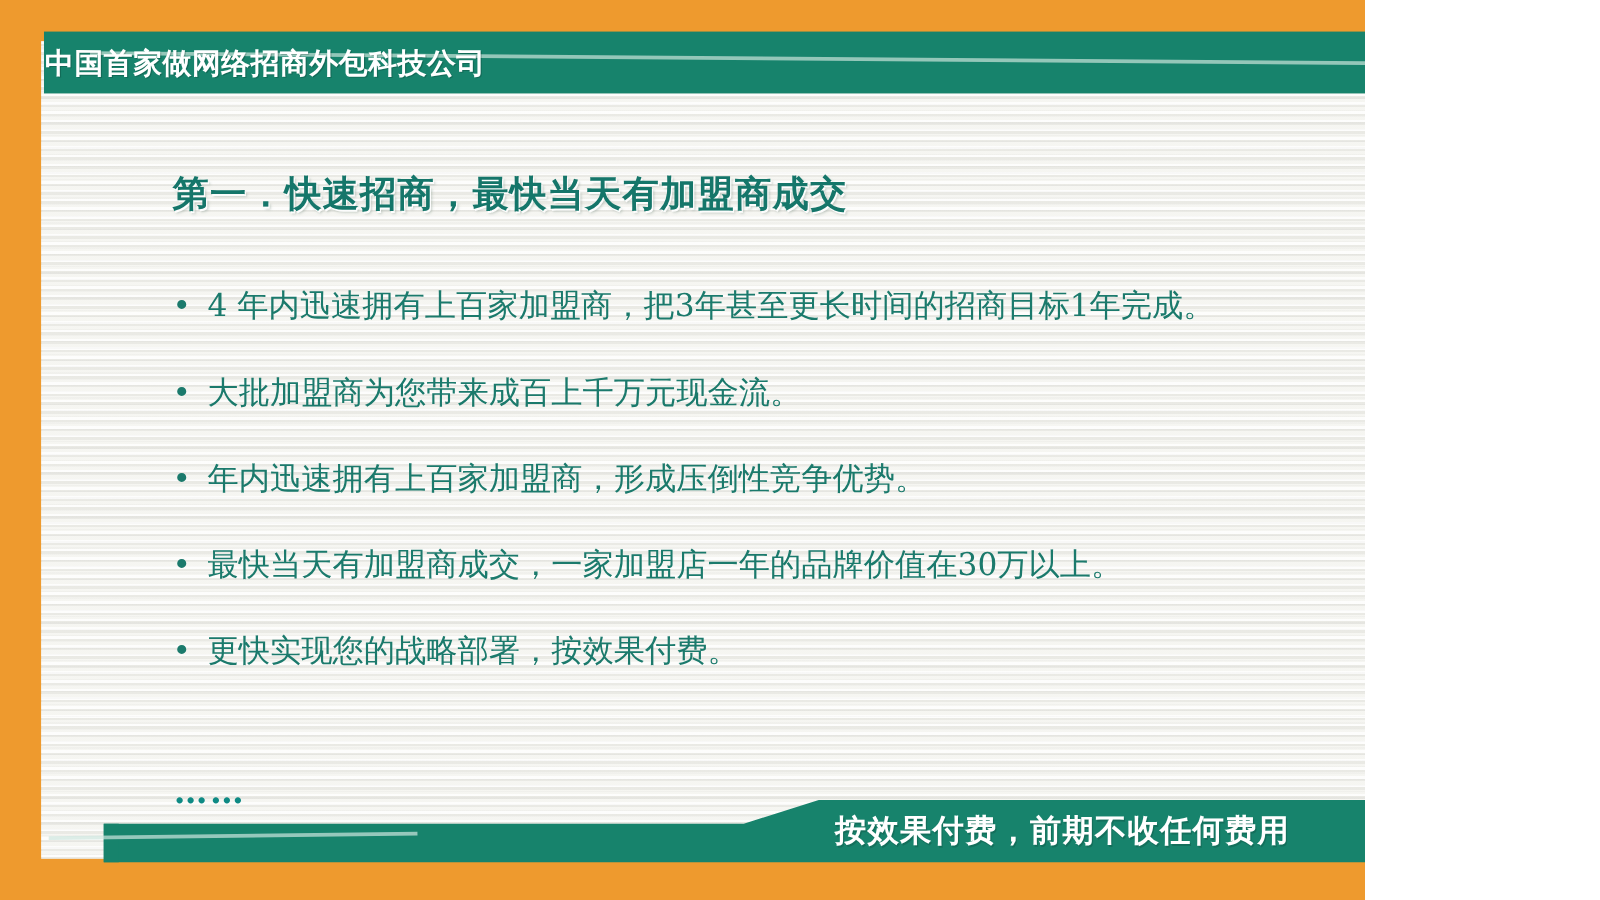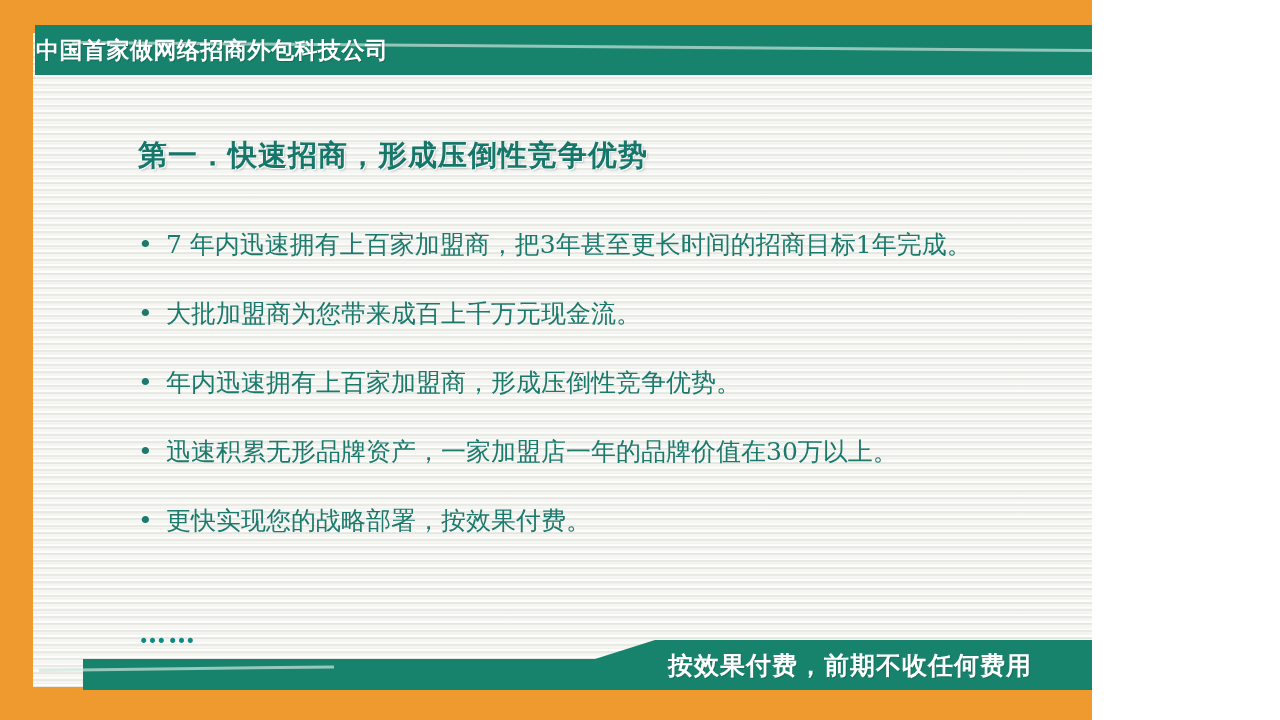--- a/index.html
+++ b/index.html
@@ -204,7 +204,7 @@
 
   <div class="content">
 
-    <div class="section-title">第一．快速招商，形成压倒性竞争优势</div>
+    <div class="section-title">第一．快速招商，最快当天有加盟商成交</div>
 
     <div class="bullets">
 

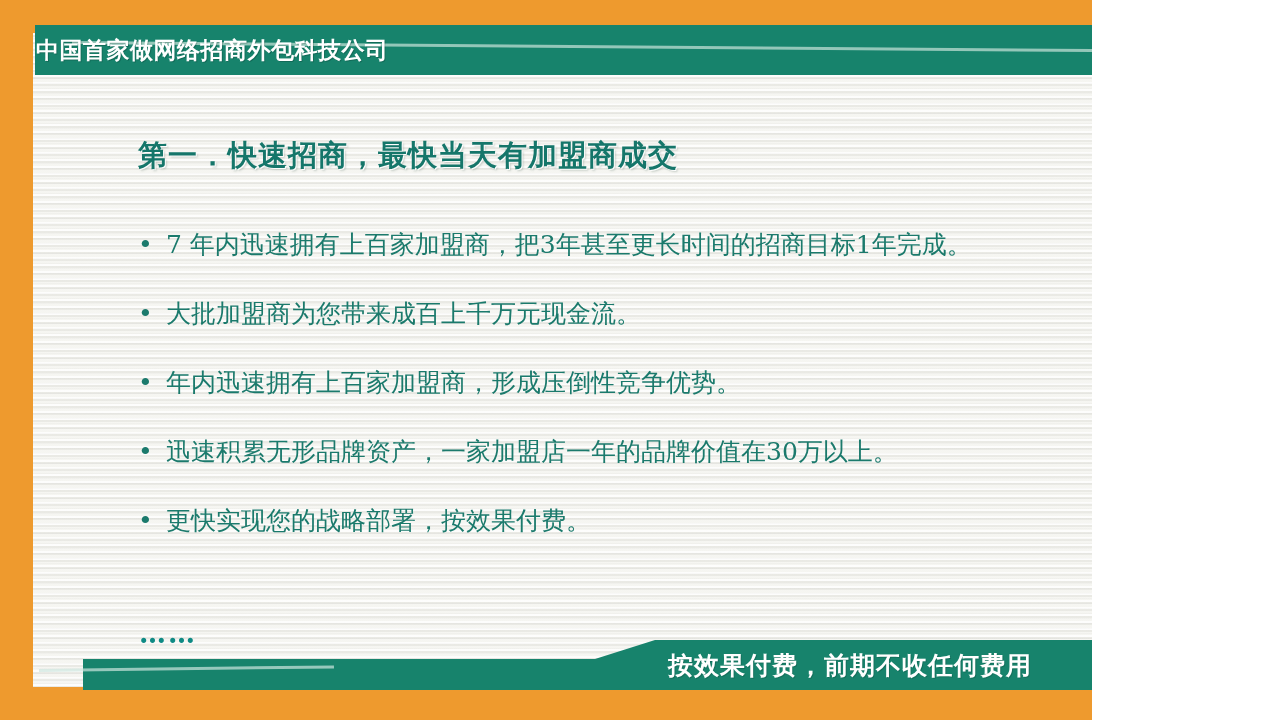--- a/index.html
+++ b/index.html
@@ -210,7 +210,7 @@
 
       <div class="bullet-row">
         <span class="bullet-dot">•</span>
-        <span class="bullet-text"> 7 年内迅速拥有上百家加盟商，把3年甚至更长时间的招商目标1年完成。</span>
+        <span class="bullet-text"> 4 年内迅速拥有上百家加盟商，把3年甚至更长时间的招商目标1年完成。</span>
       </div>
 
       <div class="bullet-row">

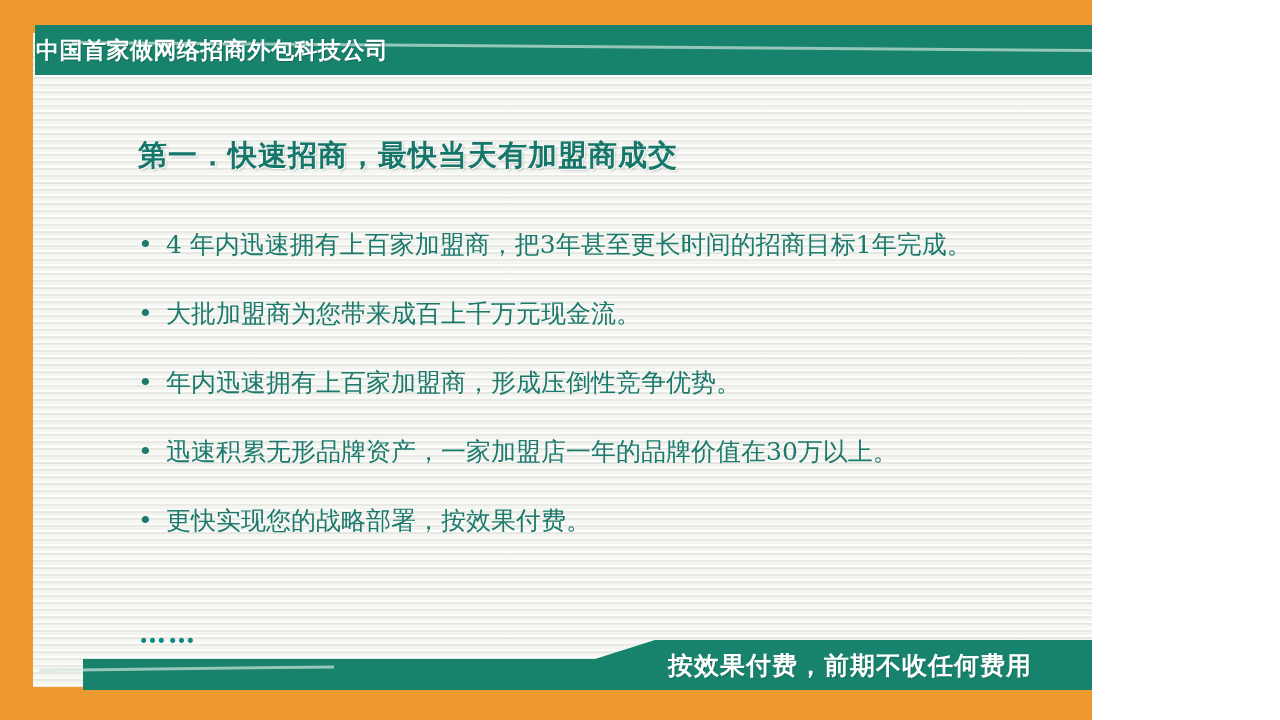--- a/index.html
+++ b/index.html
@@ -225,7 +225,7 @@
 
       <div class="bullet-row">
         <span class="bullet-dot">•</span>
-        <span class="bullet-text">迅速积累无形品牌资产，一家加盟店一年的品牌价值在30万以上。</span>
+        <span class="bullet-text">最快当天有加盟商成交，一家加盟店一年的品牌价值在30万以上。</span>
       </div>
 
       <div class="bullet-row">

